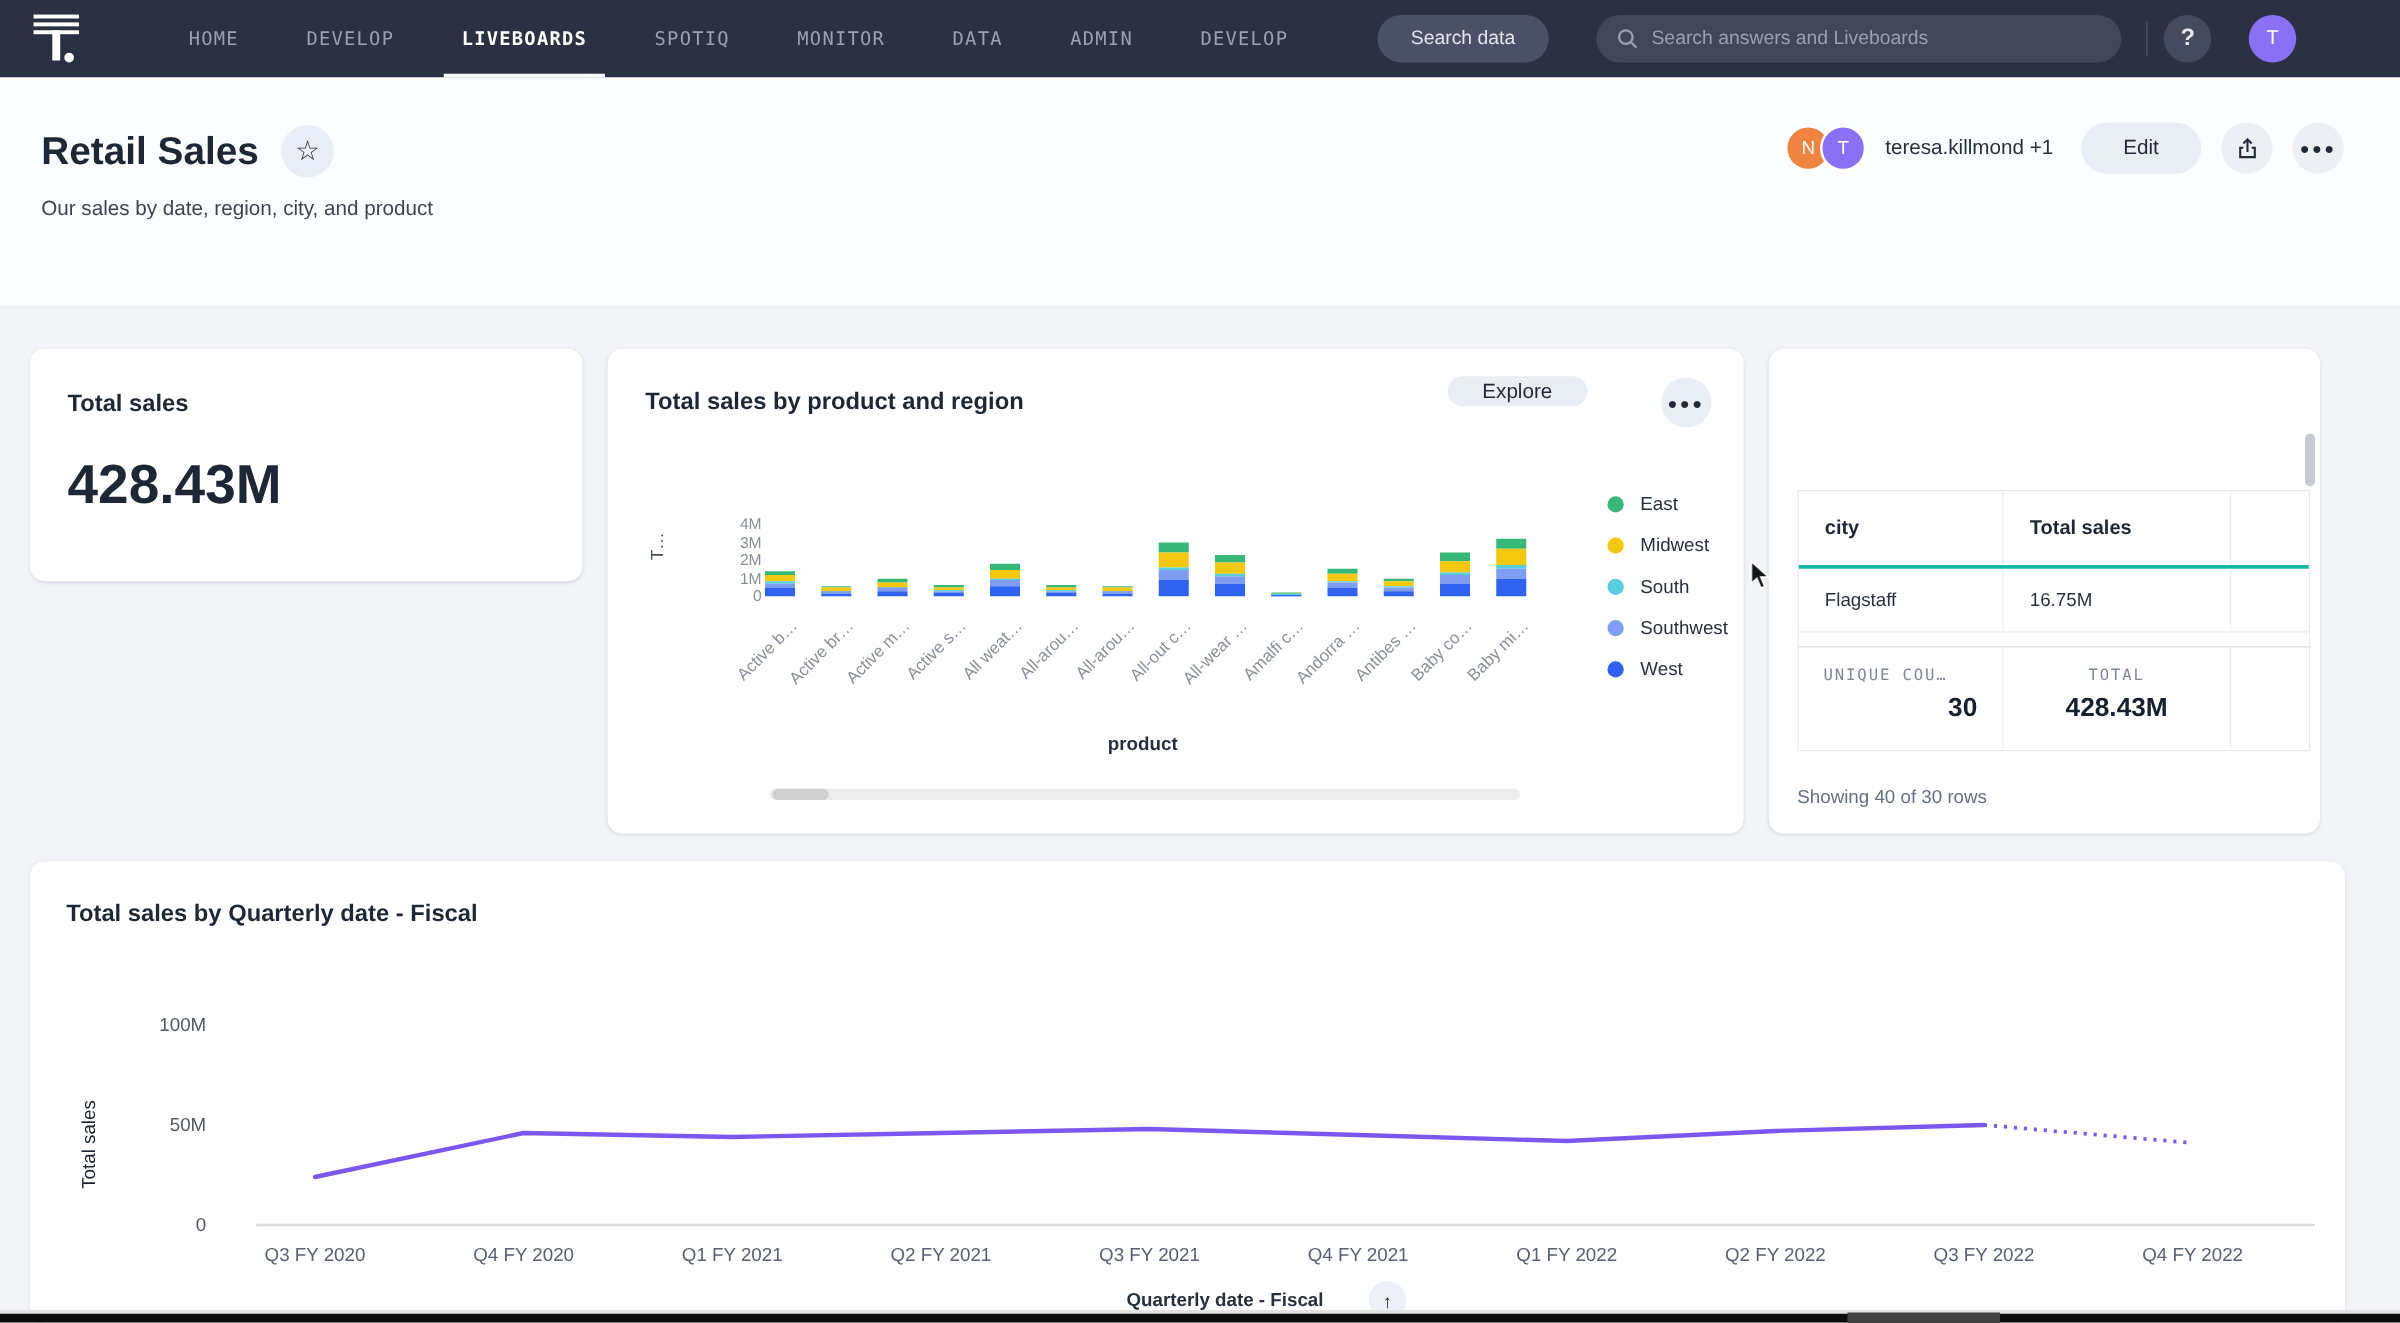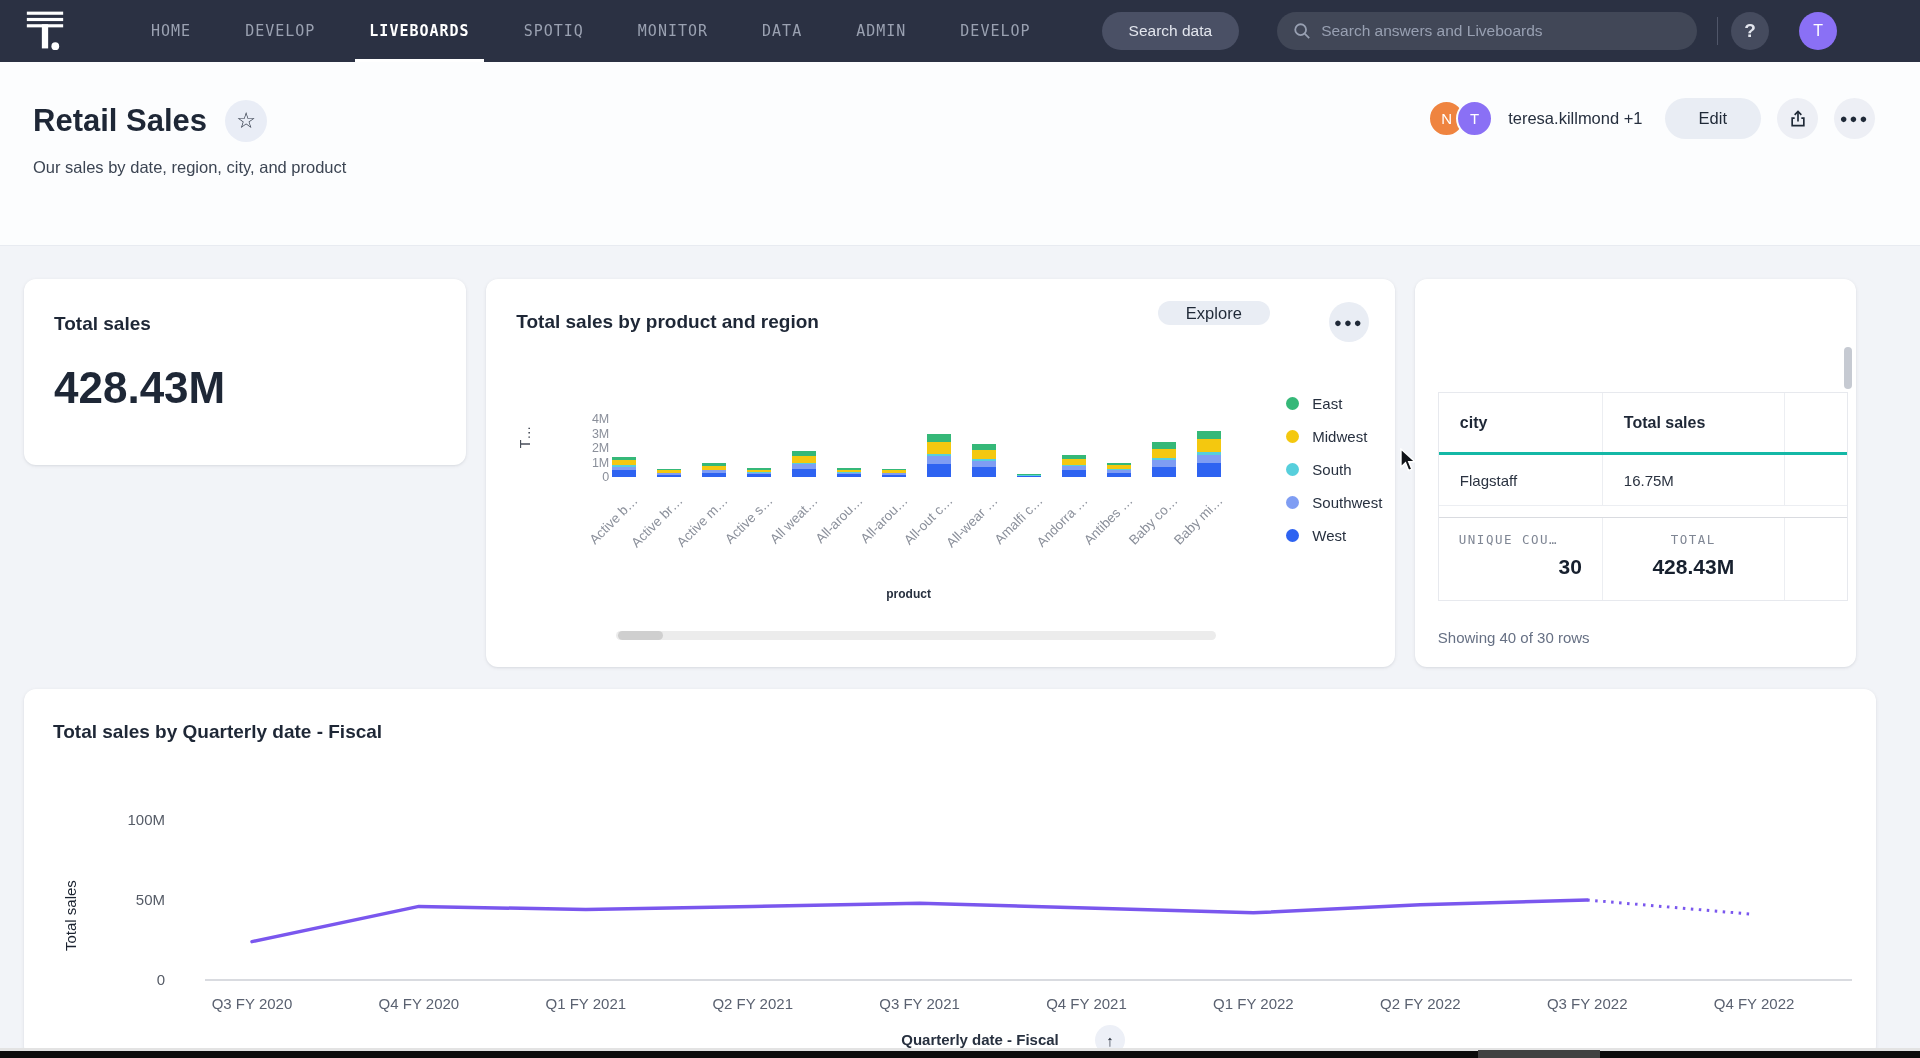--- a/index.html
+++ b/index.html
@@ -64,7 +64,7 @@
   .bar-seg { width:100%; }
   .bar-xlabel { position:absolute; width:110px; text-align:right; font-size:13.5px; color:#8a8f9a;
                 transform:rotate(-45deg); transform-origin:100% 0; white-space:nowrap; }
-  .bar-axis-title { position:absolute; font-size:12px; font-weight:bold; color:#27303f; }
+  .bar-axis-title { position:absolute; font-size:15px; font-weight:bold; color:#27303f; }
   .hscroll { position:absolute; left:130px; top:352px; width:600px; height:9px; background:#ececec; border-radius:5px; }
   .hscroll-thumb { position:absolute; left:2px; top:0; width:45px; height:9px; background:#cfcfcf; border-radius:5px; cursor:pointer; }
   .legend { position:absolute; left:800px; top:108px; }

